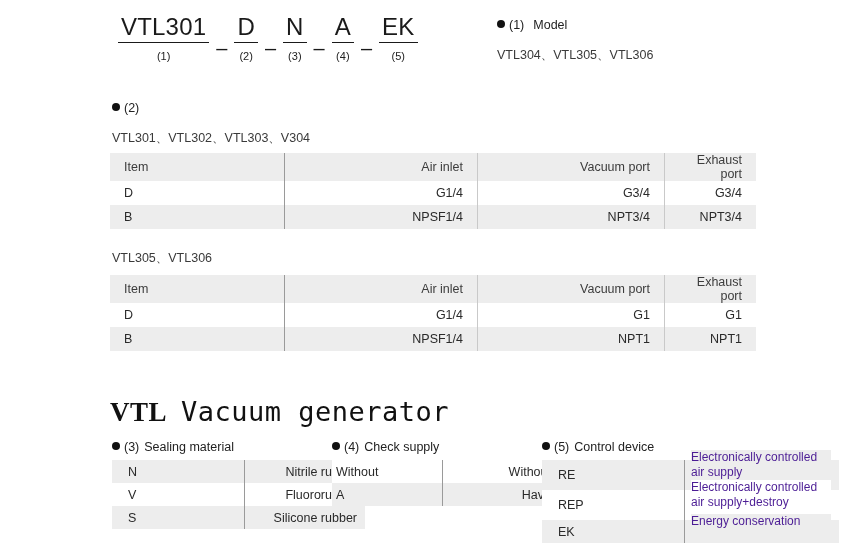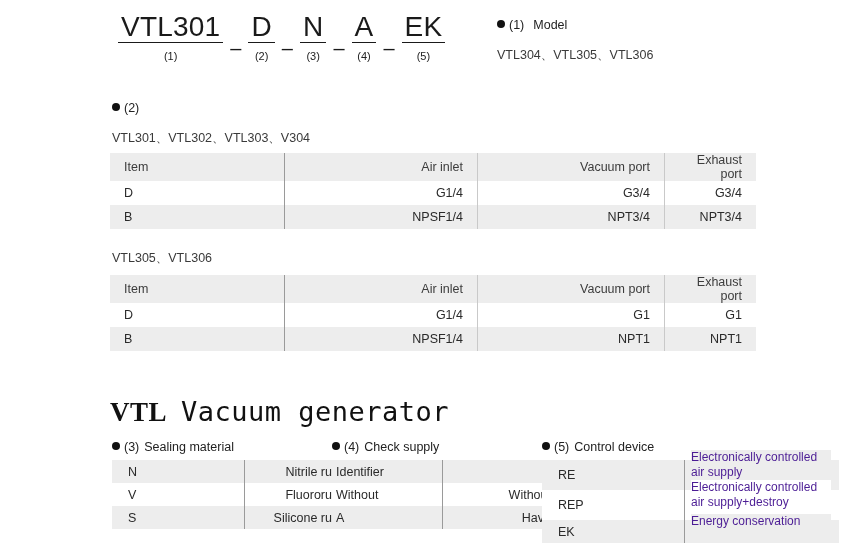--- a/index.html
+++ b/index.html
@@ -32,7 +32,7 @@
     align-items: center;
   }
   .code-seg .seg-text {
-    font-size: 28px;
+    font-size: 24px;
     line-height: 26px;
     letter-spacing: 0.2px;
     border-bottom: 1.5px solid #1a1a1a;

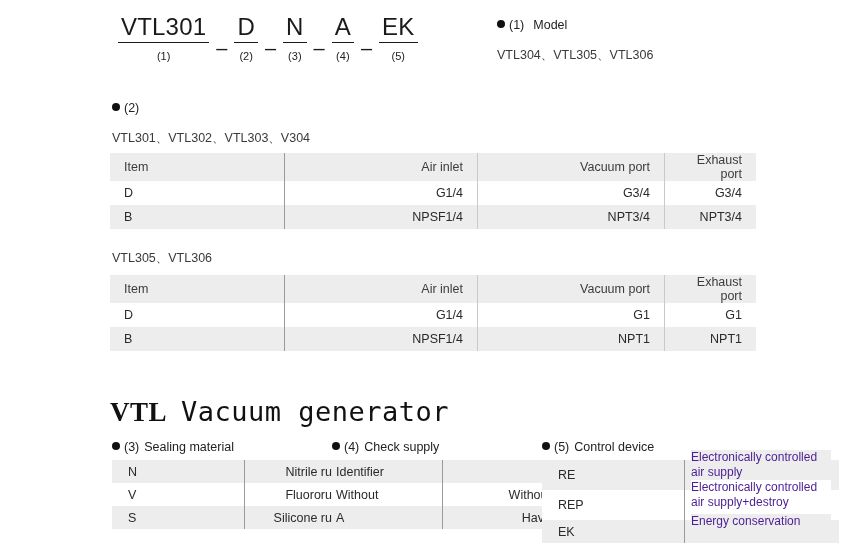--- a/index.html
+++ b/index.html
@@ -366,10 +366,6 @@
   </div>
   <table class="opt-table t-valve">
     <tbody>
-      <tr class="shaded">
-        <td class="k">Identifier</td>
-        <td class="v"></td>
-      </tr>
       <tr class="plain">
         <td class="k">Without</td>
         <td class="v">Without</td>

